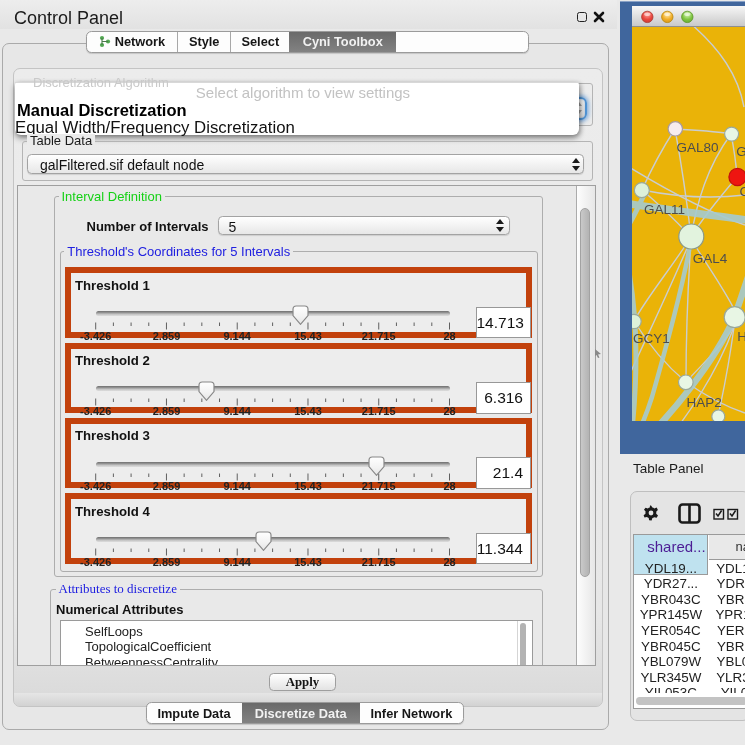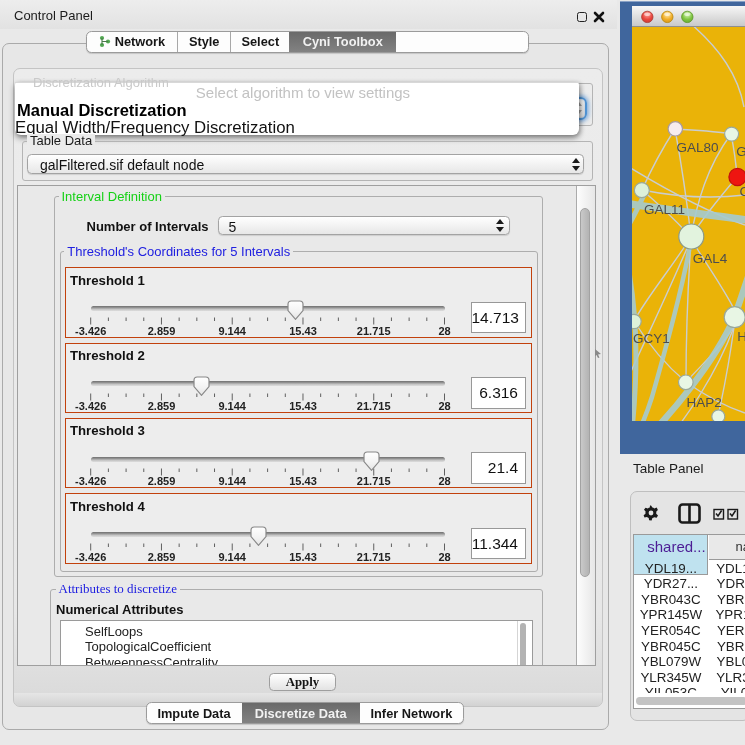--- a/index.html
+++ b/index.html
@@ -28,7 +28,7 @@
 <body>
 
 <div class="abs" style="left:0; top:0; width:617px; height:29px; background:linear-gradient(180deg,#ededed,#e2e2e2);"></div>
-<div class="abs" style="left:14px; top:7.5px; font-size:13px; color:#1b1b1b;">Control Panel</div>
+<div class="abs" style="left:14px; top:7.5px; font-size:18px; color:#1b1b1b;">Control Panel</div>
 <div class="abs" style="left:576.5px; top:11.5px; width:10.5px; height:10px; border:1.7px solid #222; border-radius:2.5px;"></div>
 <svg class="abs" style="left:593px; top:10.5px;" width="12" height="12" viewBox="0 0 12 12">
   <path d="M2,2 L10,10 M10,2 L2,10" stroke="#111" stroke-width="2.6" stroke-linecap="round"></path>

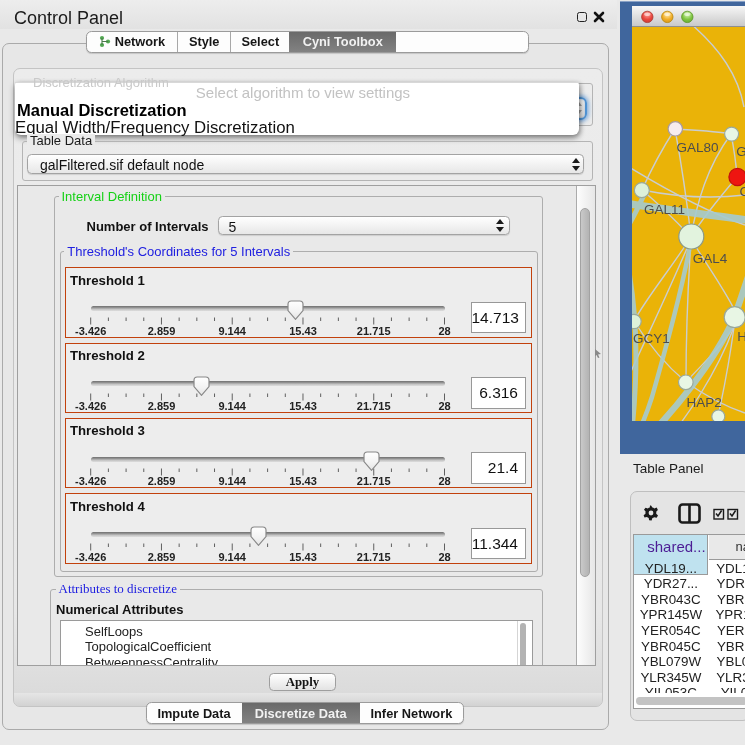--- a/index.html
+++ b/index.html
@@ -15,7 +15,7 @@
   .seg { display:flex; align-items:center; justify-content:center; font-size:12.8px; font-weight:bold; color:#161616; height:100%; }
   .segdark { background:linear-gradient(180deg,#6a6a6a,#828282); color:#f2f2f2; }
   .segsep { width:1px; background:#a8a8a8; height:100%; }
-  .tbox { position:absolute; left:65px; width:467px; height:70.6px; background:#ededed; border:1px solid #c2410c; }
+  .tbox { position:absolute; left:65px; width:467px; height:70.6px; background:#ededed; border:6px solid #c2410c; }
   .ttitle { position:absolute; left:4px; top:4.5px; font-weight:bold; font-size:13.2px; color:#111; }
   .track { position:absolute; left:25px; top:37.8px; width:353.5px; height:5px; border-radius:2.5px;
            background:linear-gradient(180deg,#6f6f6f 0%,#909090 30%,#c4c4c4 65%,#dedede 100%); }

